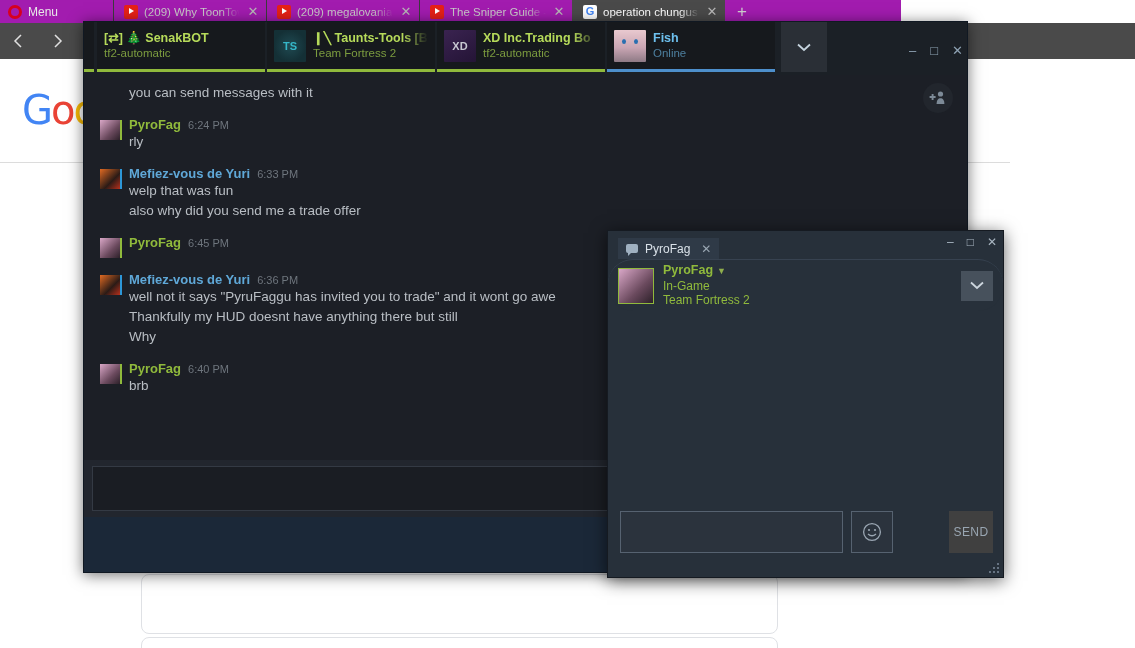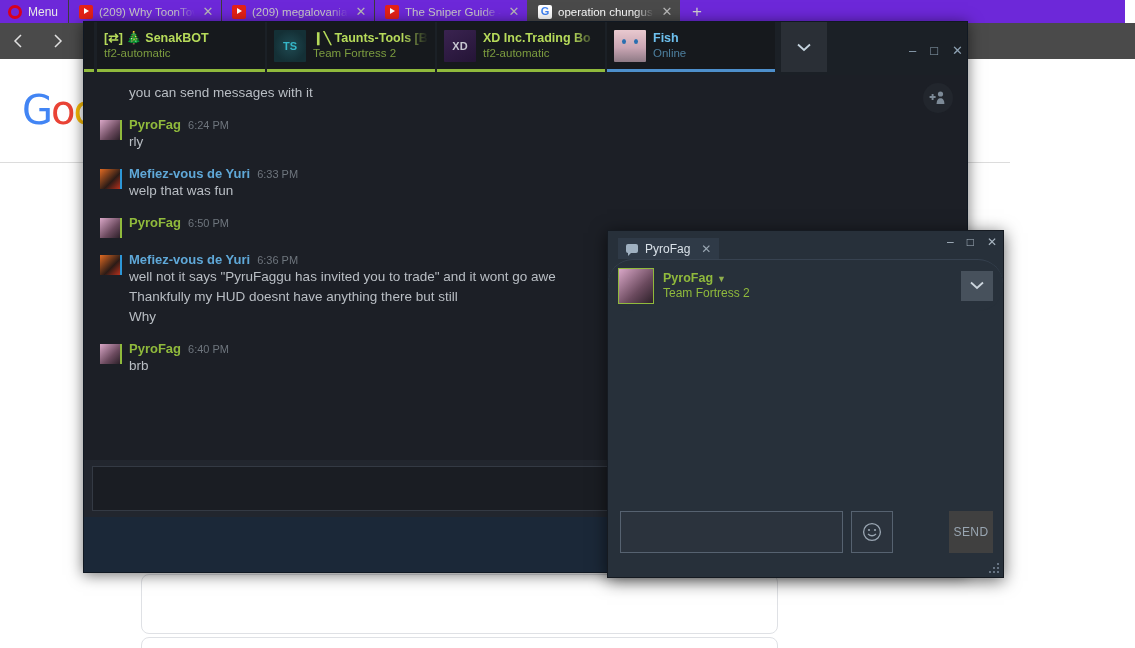--- a/index.html
+++ b/index.html
@@ -13,9 +13,9 @@
 
   
   .browser-chrome {
-    position: absolute; left: 0; top: 0; width: 1125px; height: 23px;
-    background: #6d28d9;
-    display: flex; align-items: stretch;
+    position: absolute; left: 0; top: 0; width: 901px; height: 23px;
+    background: #a21caf;
+    display: flex; align-items: stretch; gap: 45px;
   }
   .menu-btn {
     display: flex; align-items: center; gap: 6px;

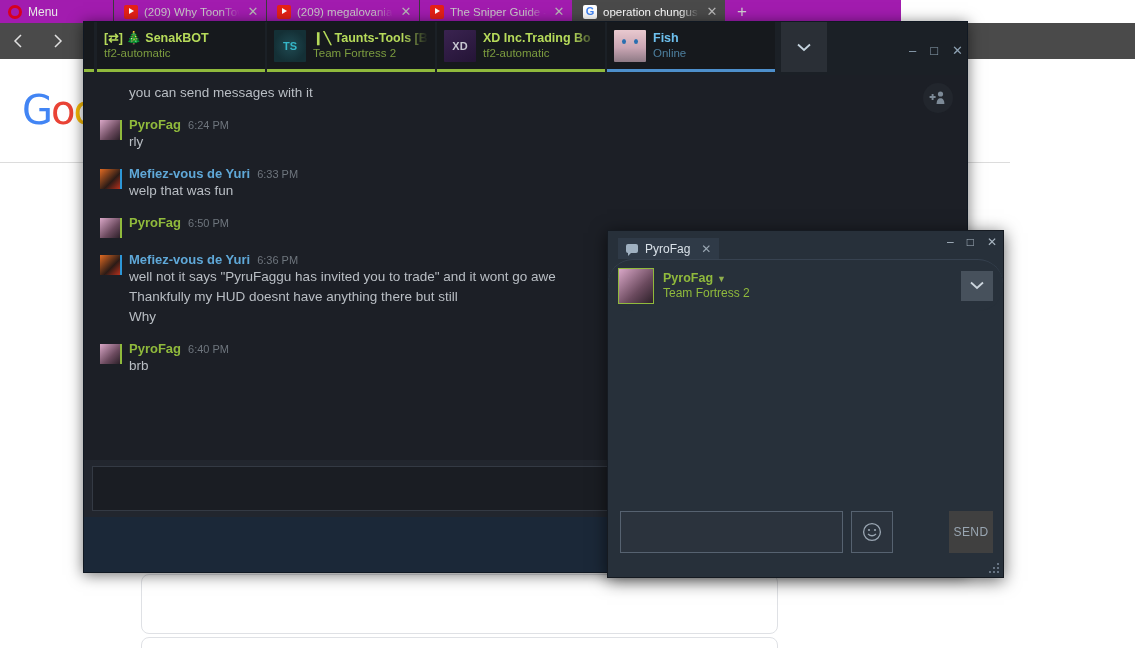--- a/index.html
+++ b/index.html
@@ -431,6 +431,7 @@
               <span class="m-time">6:33 PM</span>
             </div>
             <div class="m-line">welp that was fun</div>
+            <div class="m-line">also why did you send me a trade offer</div>
           </div>
         </div>
 

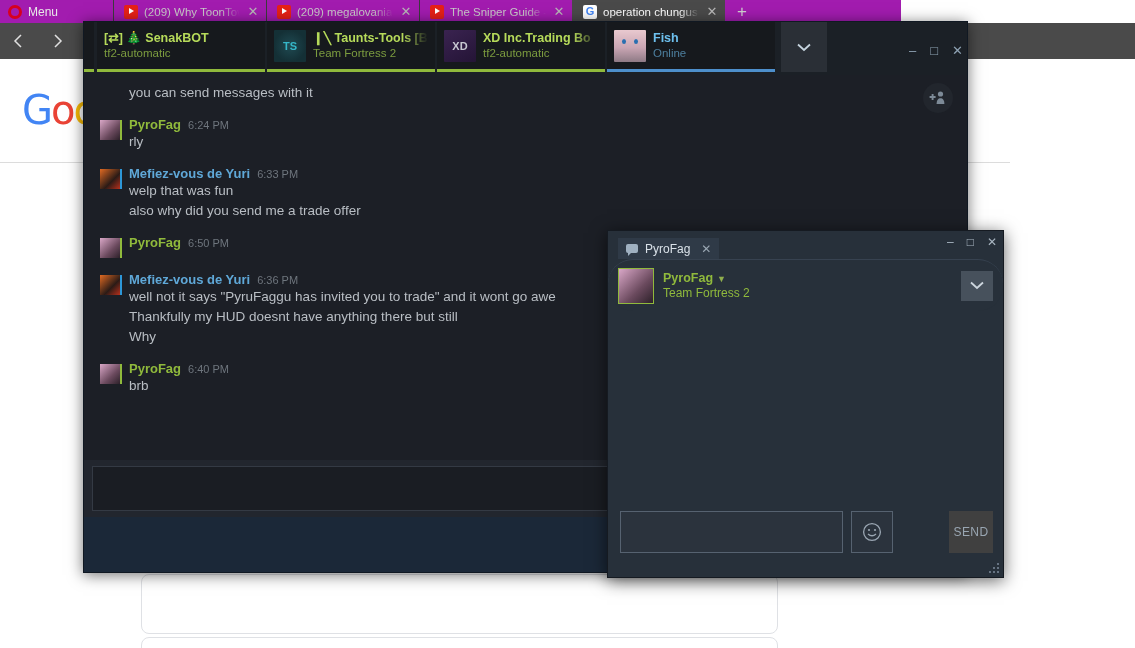--- a/index.html
+++ b/index.html
@@ -440,7 +440,7 @@
           <div class="m-body">
             <div class="m-head">
               <span class="m-name pyro">PyroFag</span>
-              <span class="m-time">6:50 PM</span>
+              <span class="m-time">6:45 PM</span>
             </div>
           </div>
         </div>

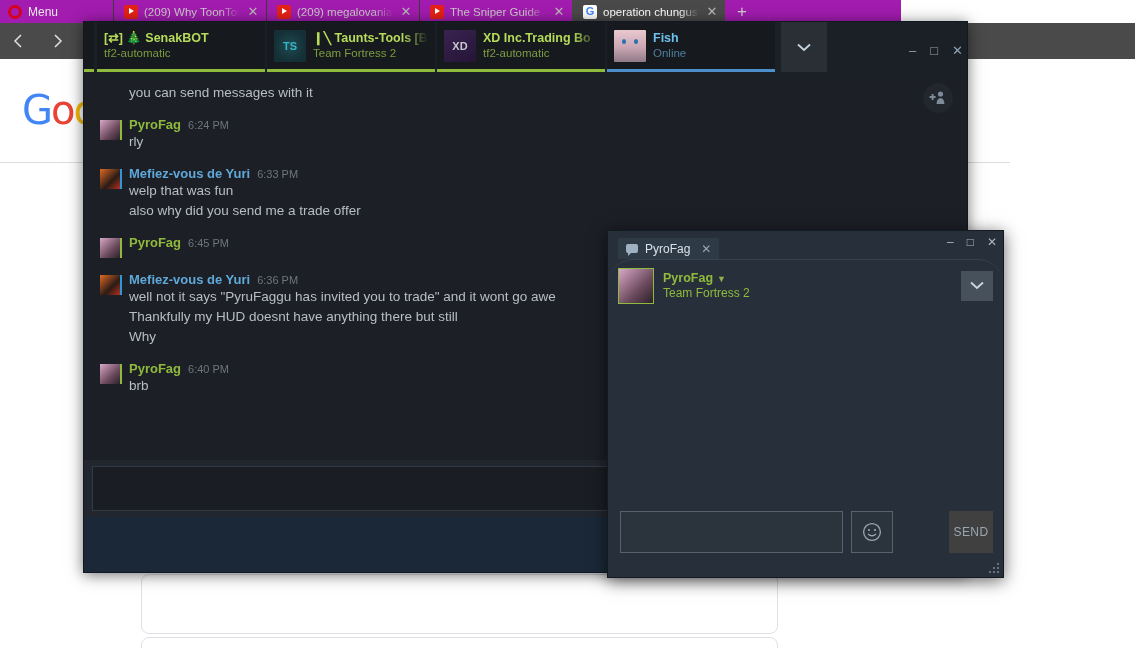--- a/index.html
+++ b/index.html
@@ -504,6 +504,7 @@
         <div class="p-u">
           <span>PyroFag</span><span class="caret">▼</span>
         </div>
+        <div class="p-s">In-Game</div>
         <div class="p-s">Team Fortress 2</div>
       </div>
       <div class="p-dropbtn">

